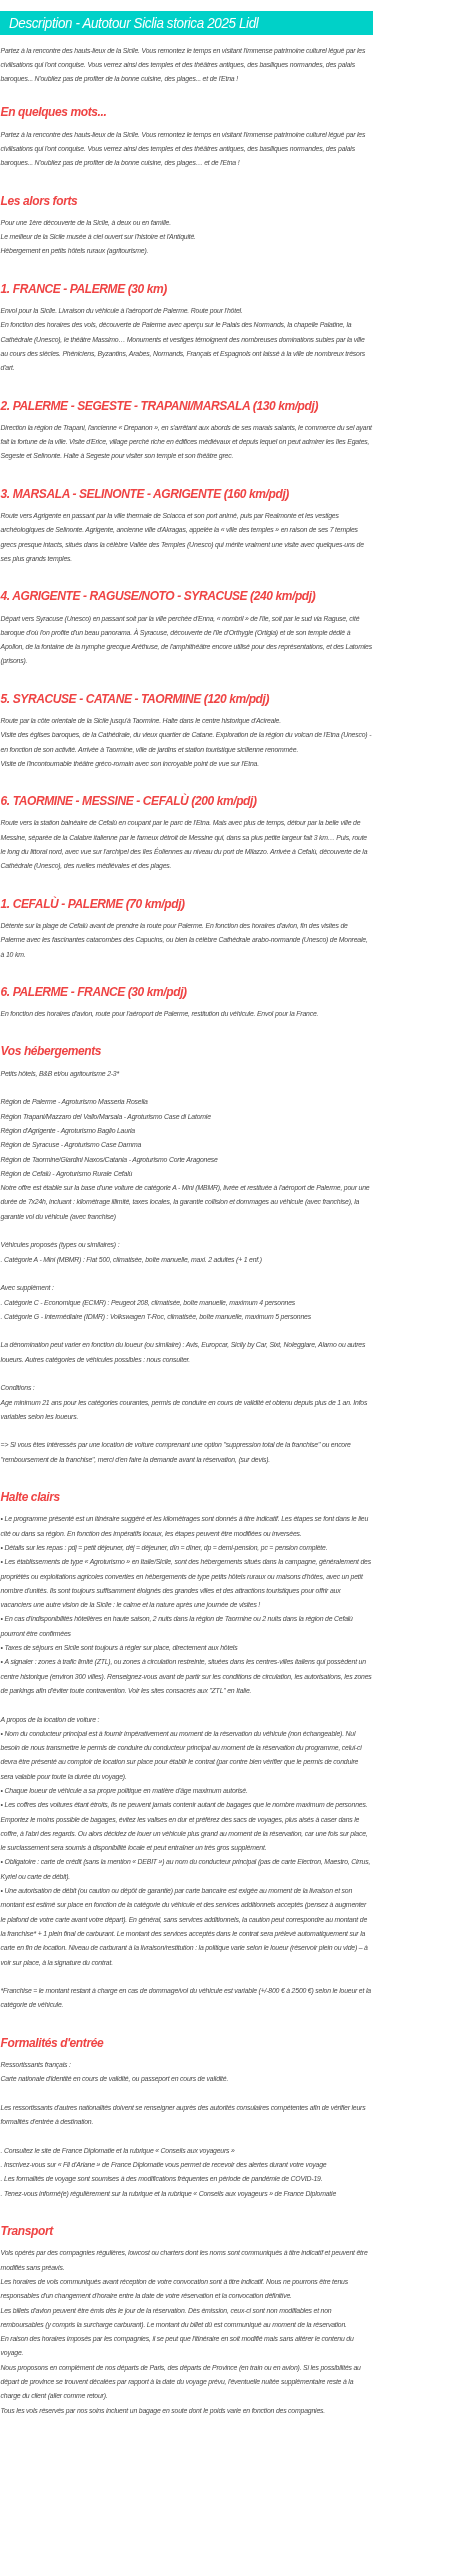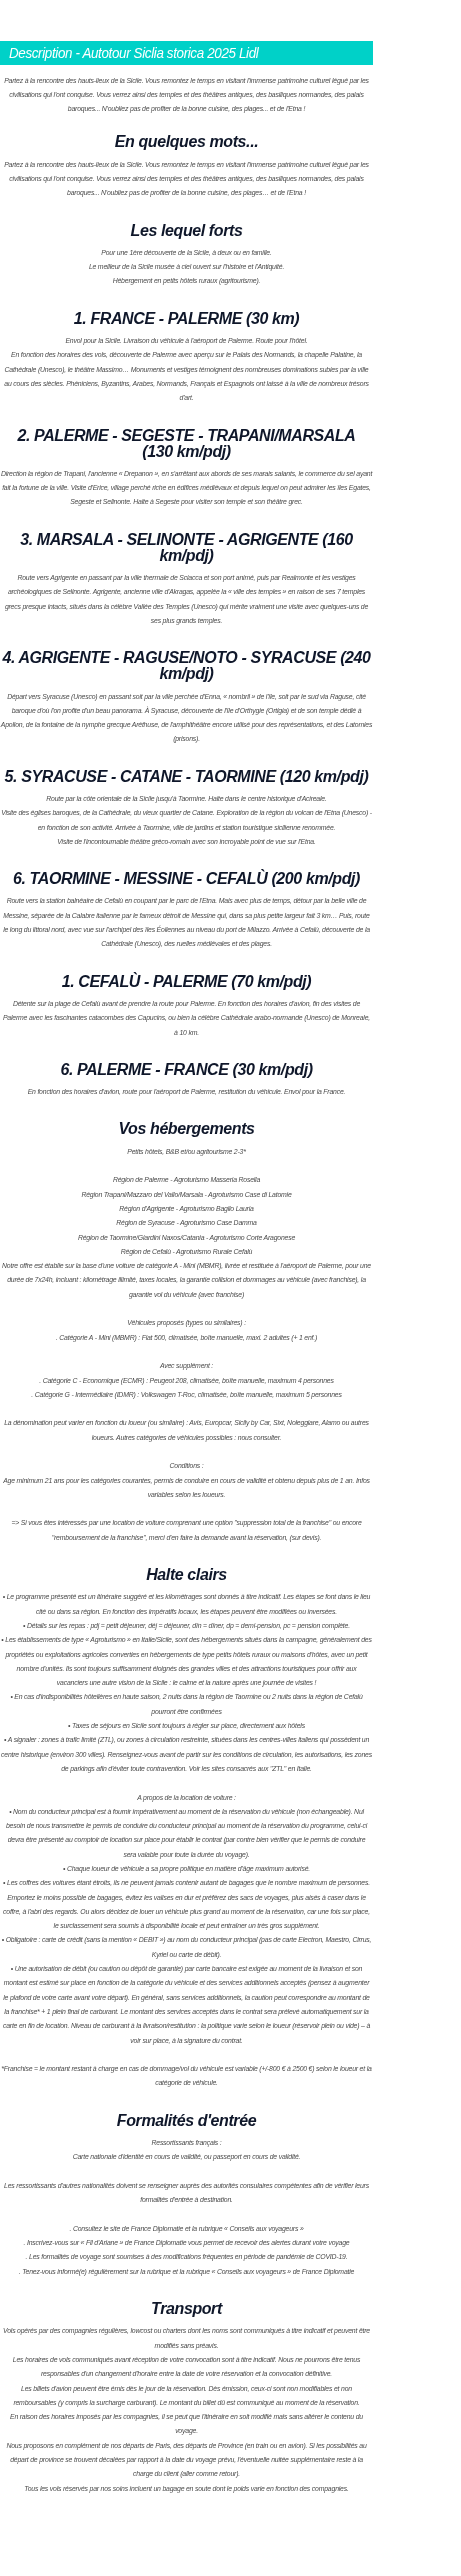--- a/index.html
+++ b/index.html
@@ -9,7 +9,7 @@
       color: #4a4a4a;
       overflow-x: hidden;
     }
-    .page { position: relative; width: 373px; padding-top: 41px; padding-bottom: 12px; text-align: center; }
+    .page { position: relative; width: 373px; padding-top: 11px; padding-bottom: 12px; }
     .title-bar {
       background: #00d1c8;
       height: 24px;

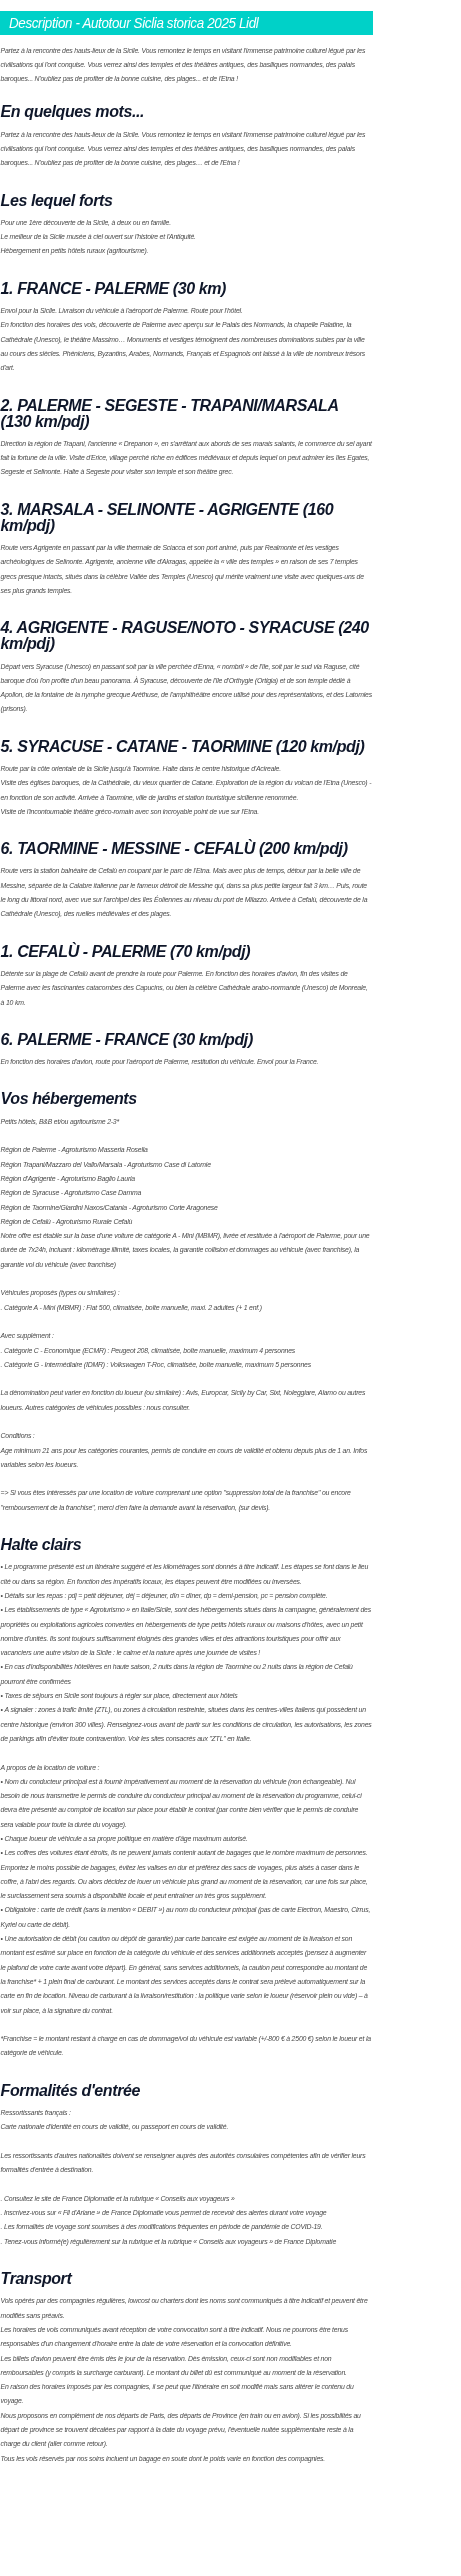--- a/index.html
+++ b/index.html
@@ -42,10 +42,10 @@
     .blank { height: 14.3px; }
     h2 {
       margin: 22px 0 7.3px 0;
-      font-size: 16px;
+      font-size: 12px;
       font-style: italic;
       font-weight: bold;
-      color: #0f172a;
+      color: #ef4444;
       letter-spacing: -0.4px;
       line-height: 16px;
     }

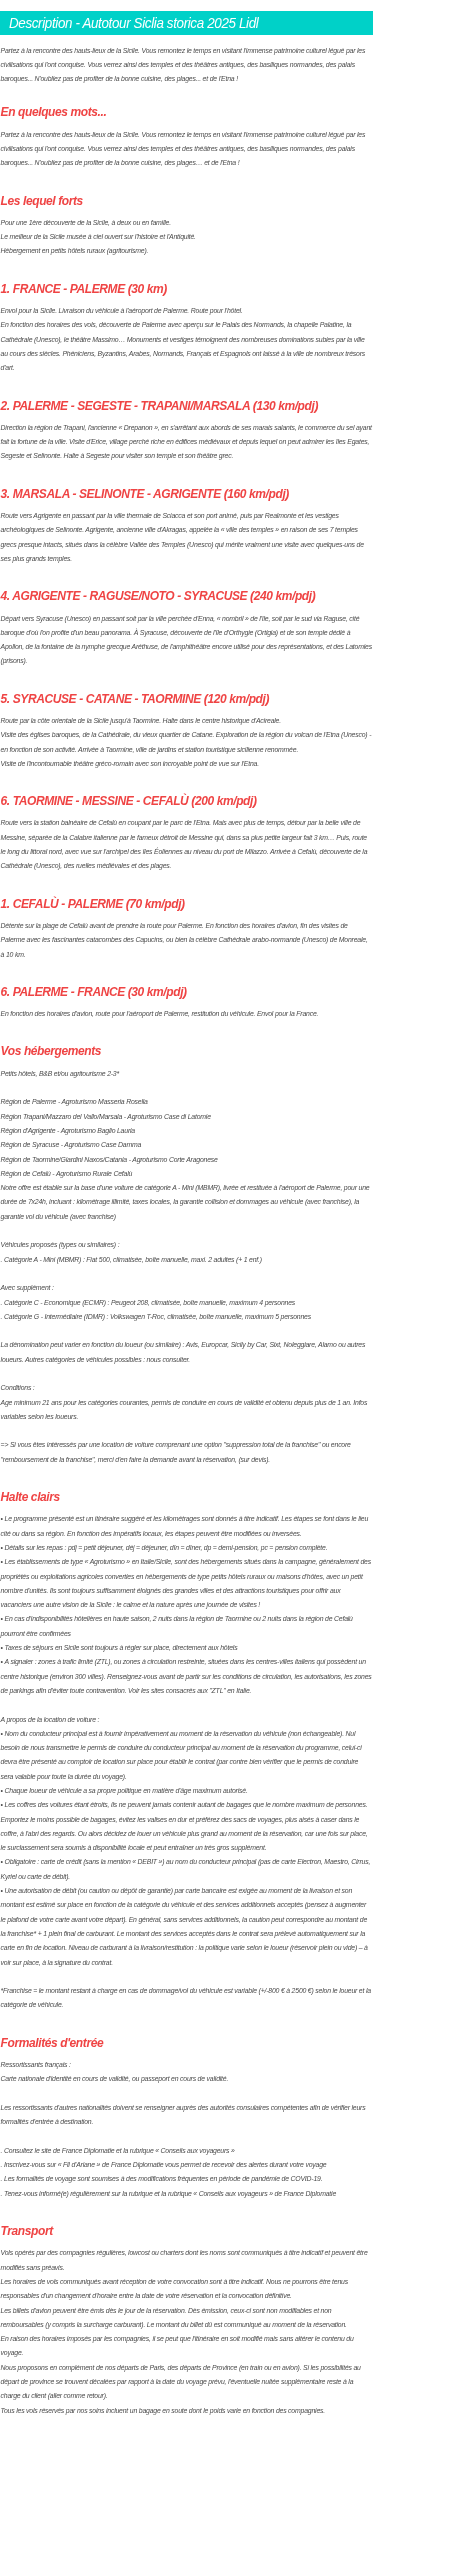--- a/index.html
+++ b/index.html
@@ -71,7 +71,7 @@
     </section>
 
     <section>
-      <h2>Les lequel forts</h2>
+      <h2>Les alors forts</h2>
       <p>Pour une 1ère découverte de la Sicile, à deux ou en famille.</p>
       <p>Le meilleur de la Sicile musée à ciel ouvert sur l'histoire et l'Antiquité.</p>
       <p>Hébergement en petits hôtels ruraux (agritourisme).</p>

